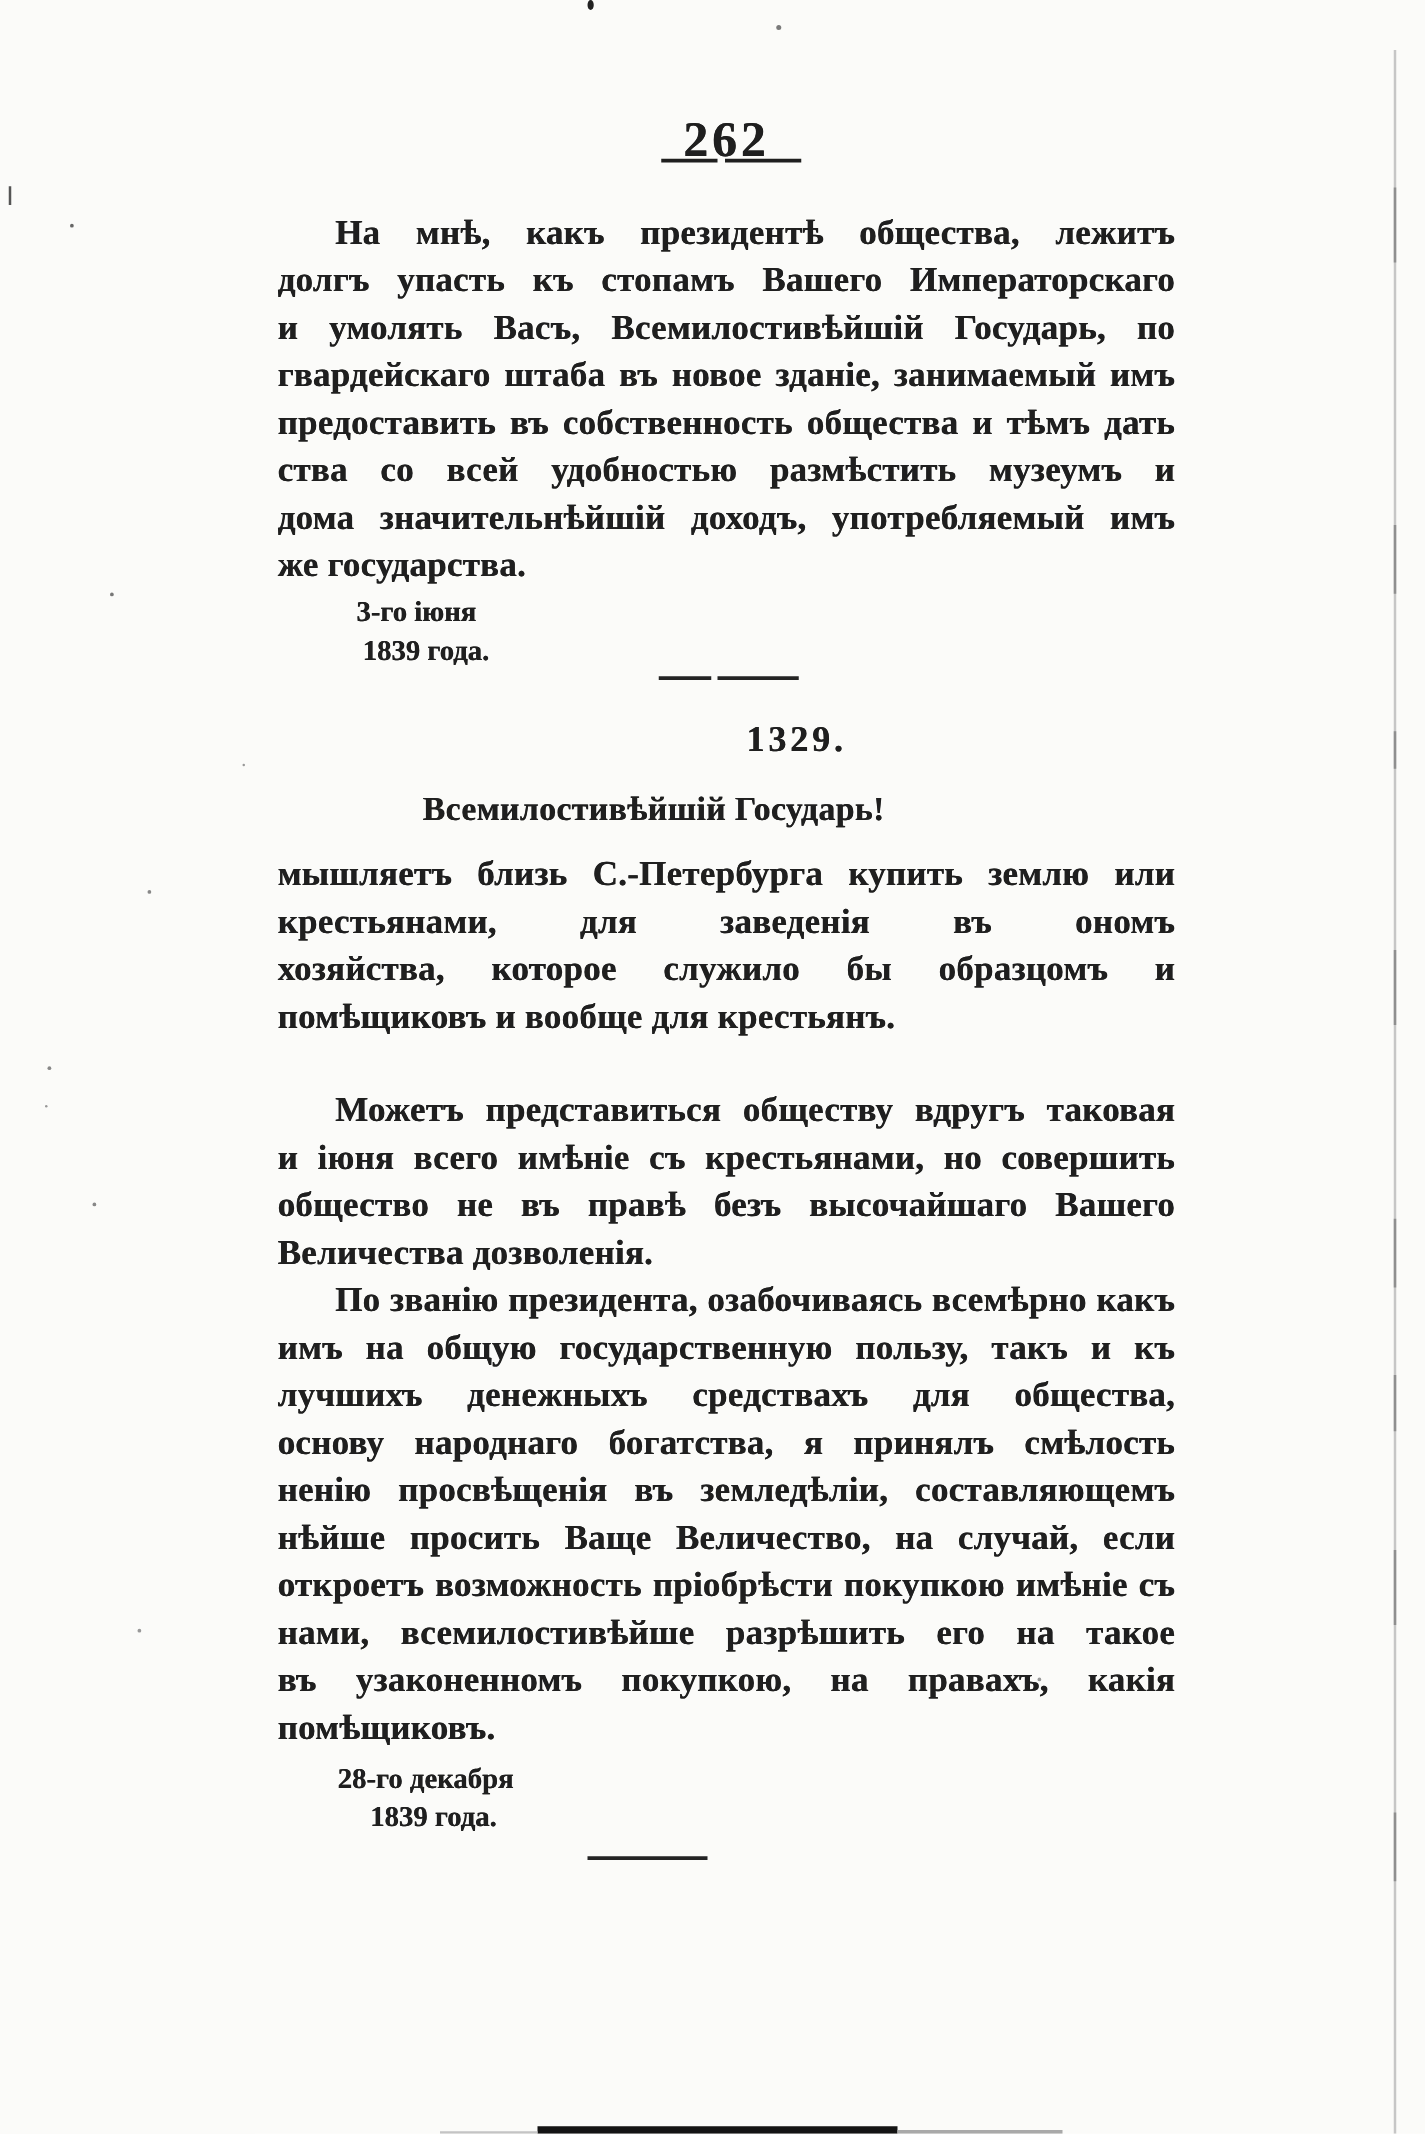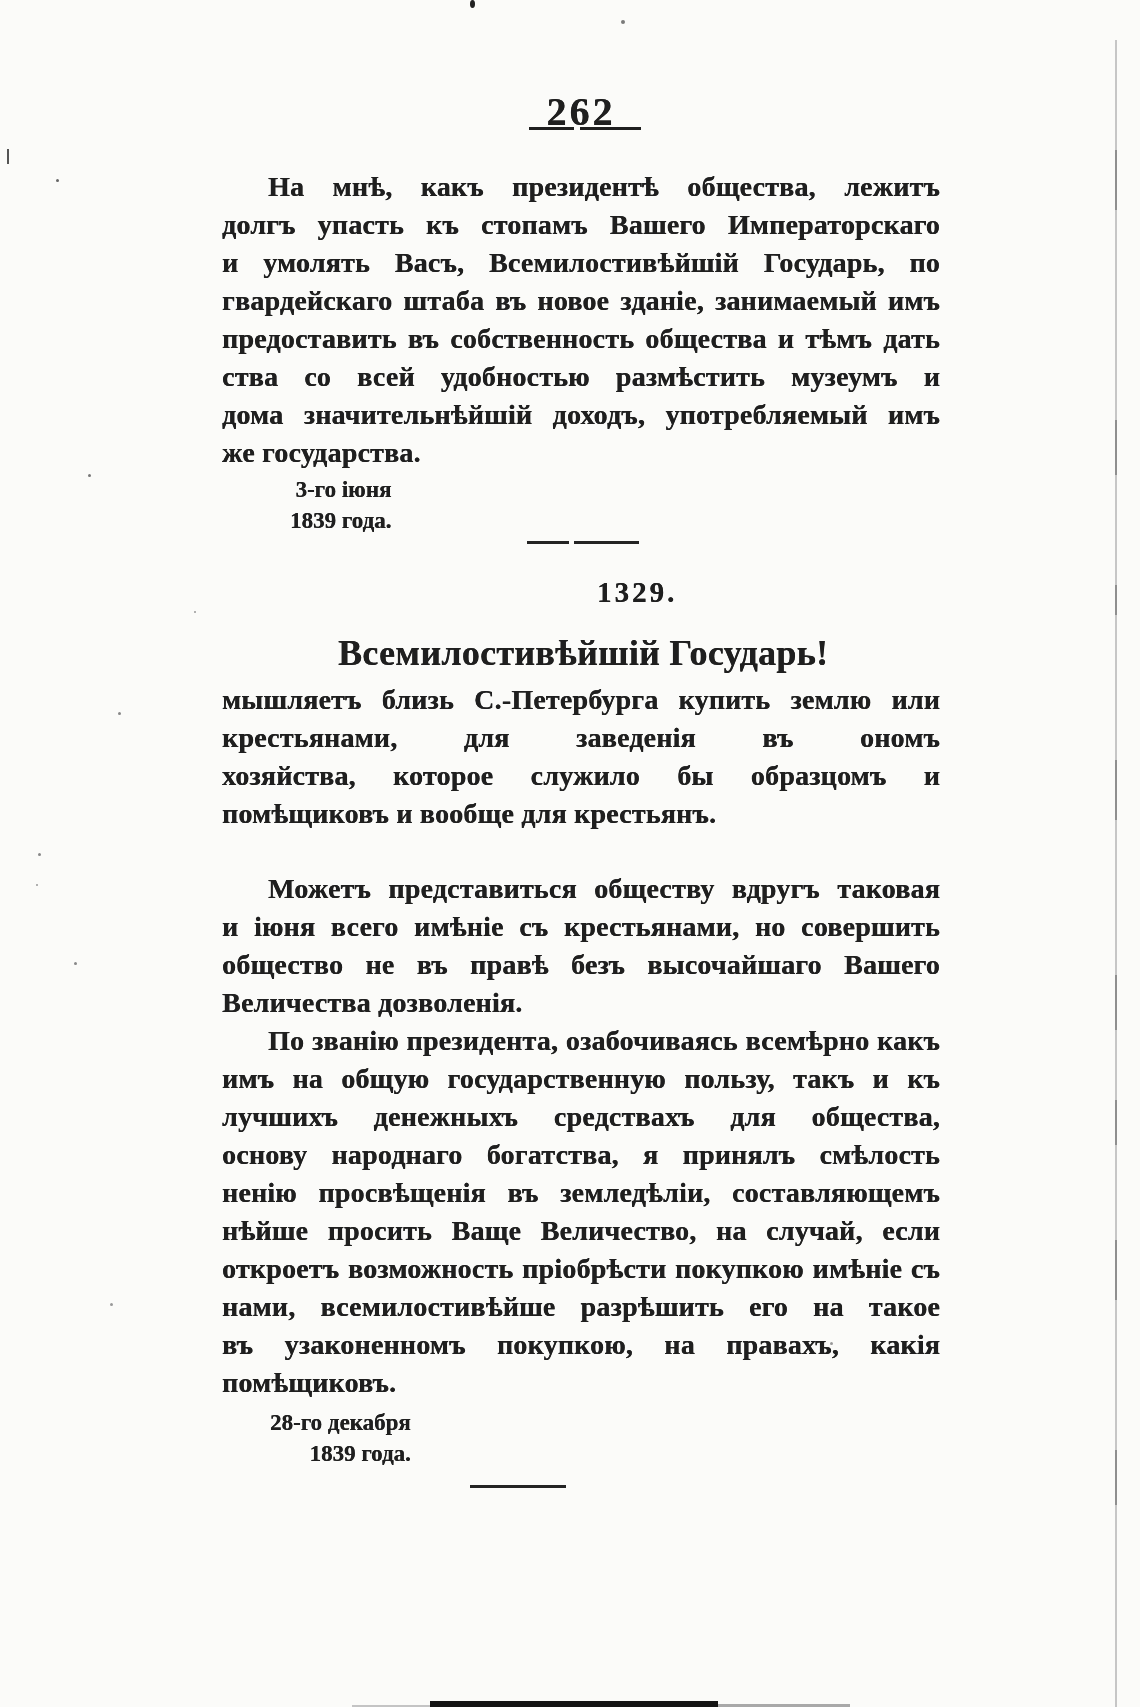--- a/index.html
+++ b/index.html
@@ -56,7 +56,6 @@
     position:absolute;
     font-size:23px;font-weight:bold;line-height:31px;
     text-shadow:0.3px 0 0 var(--ink);
-    text-align:right;
   }
   .d1{left:285px;top:474px;}
   .d1 .dline2{margin-left:5px;}

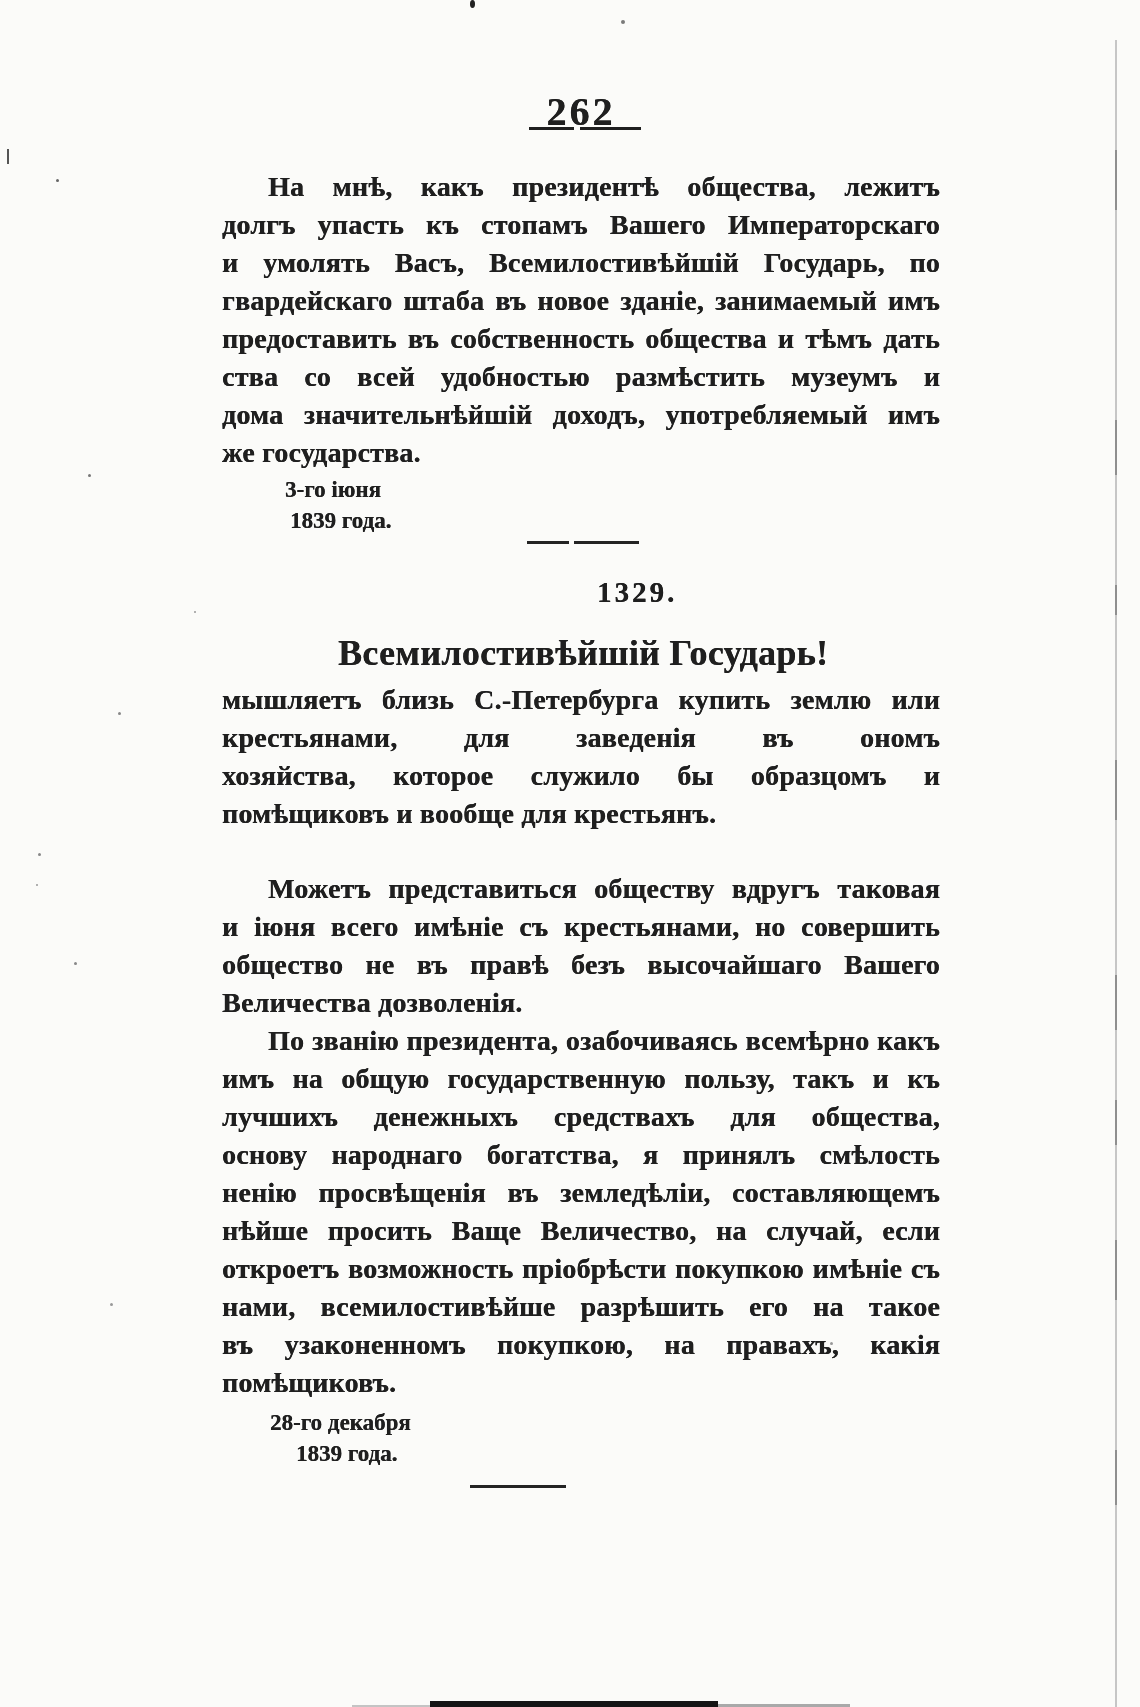--- a/index.html
+++ b/index.html
@@ -77,7 +77,7 @@
   }
   .salutation{
     position:absolute;left:338px;top:632px;
-    font-size:36px;font-weight:bold;letter-spacing:0.3px;
+    font-size:27px;font-weight:bold;letter-spacing:0.3px;
     text-shadow:0.3px 0 0 var(--ink);
   }
   

